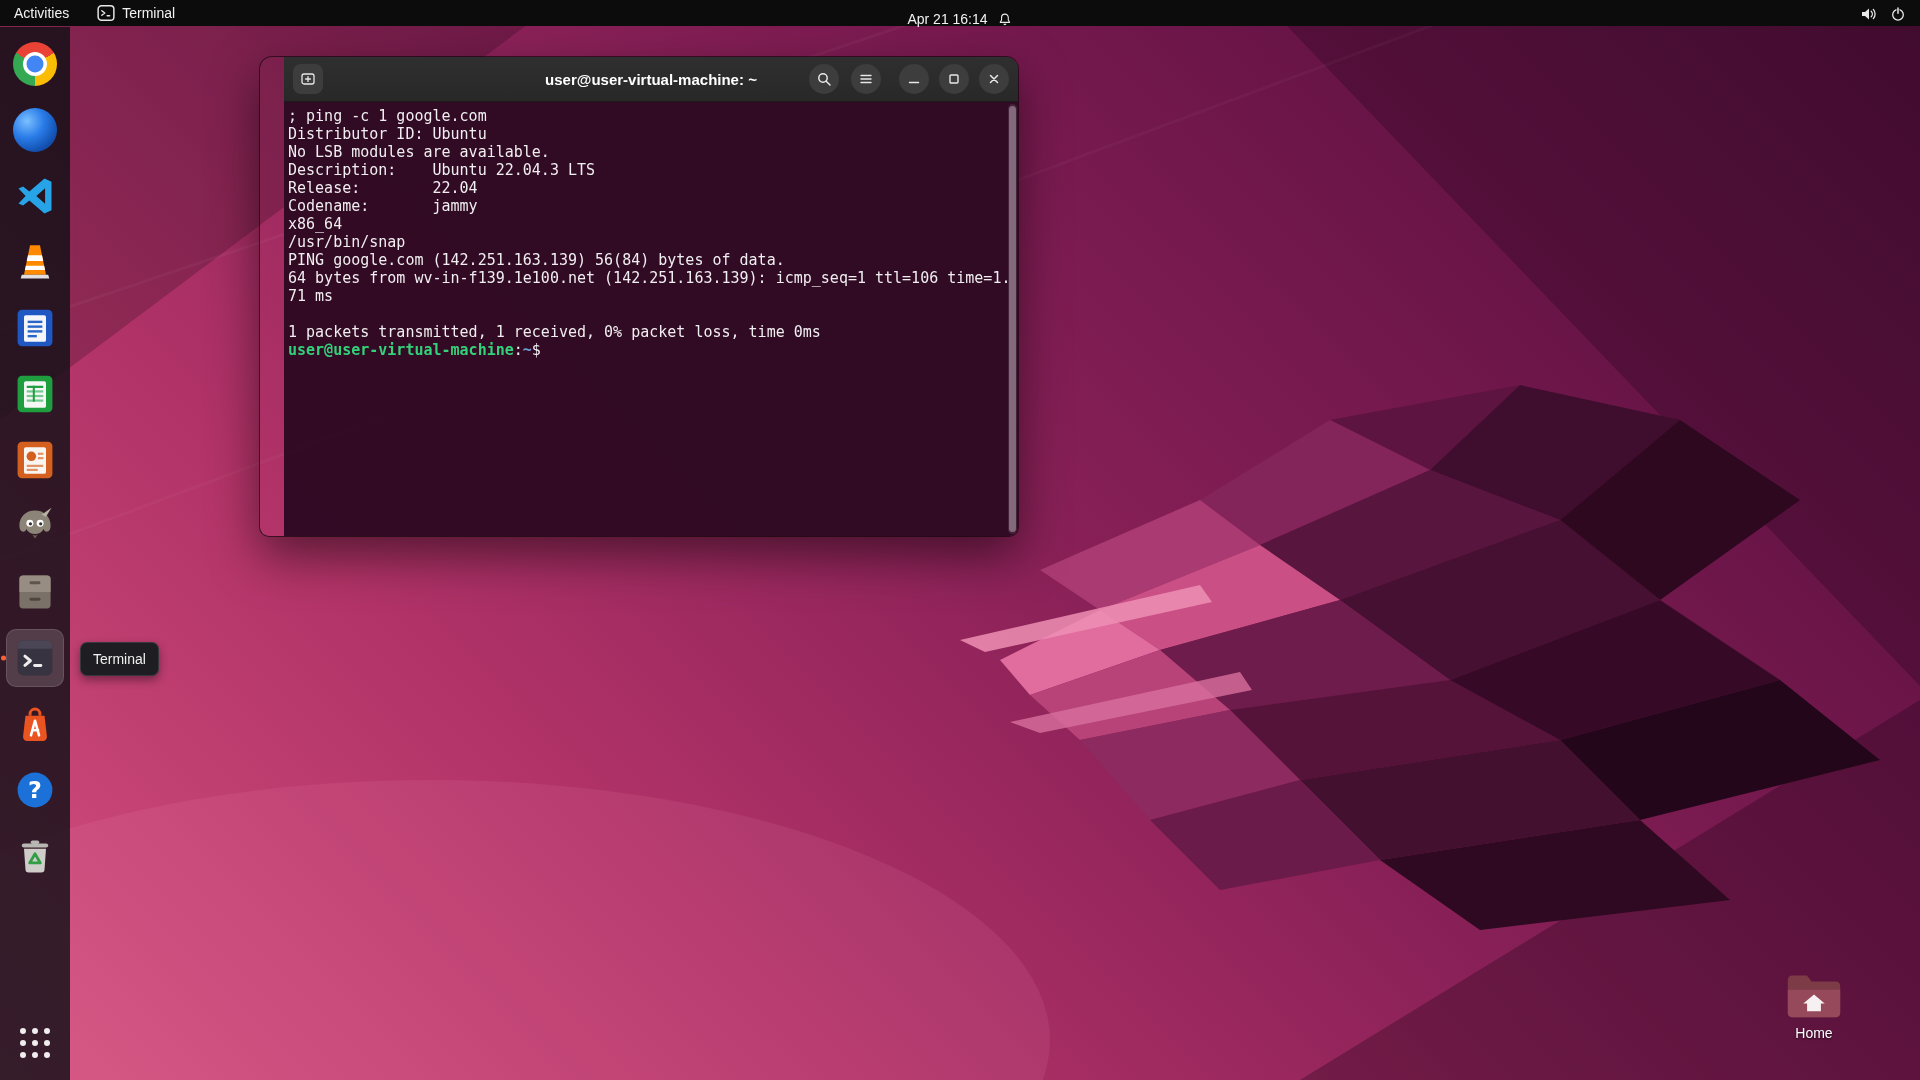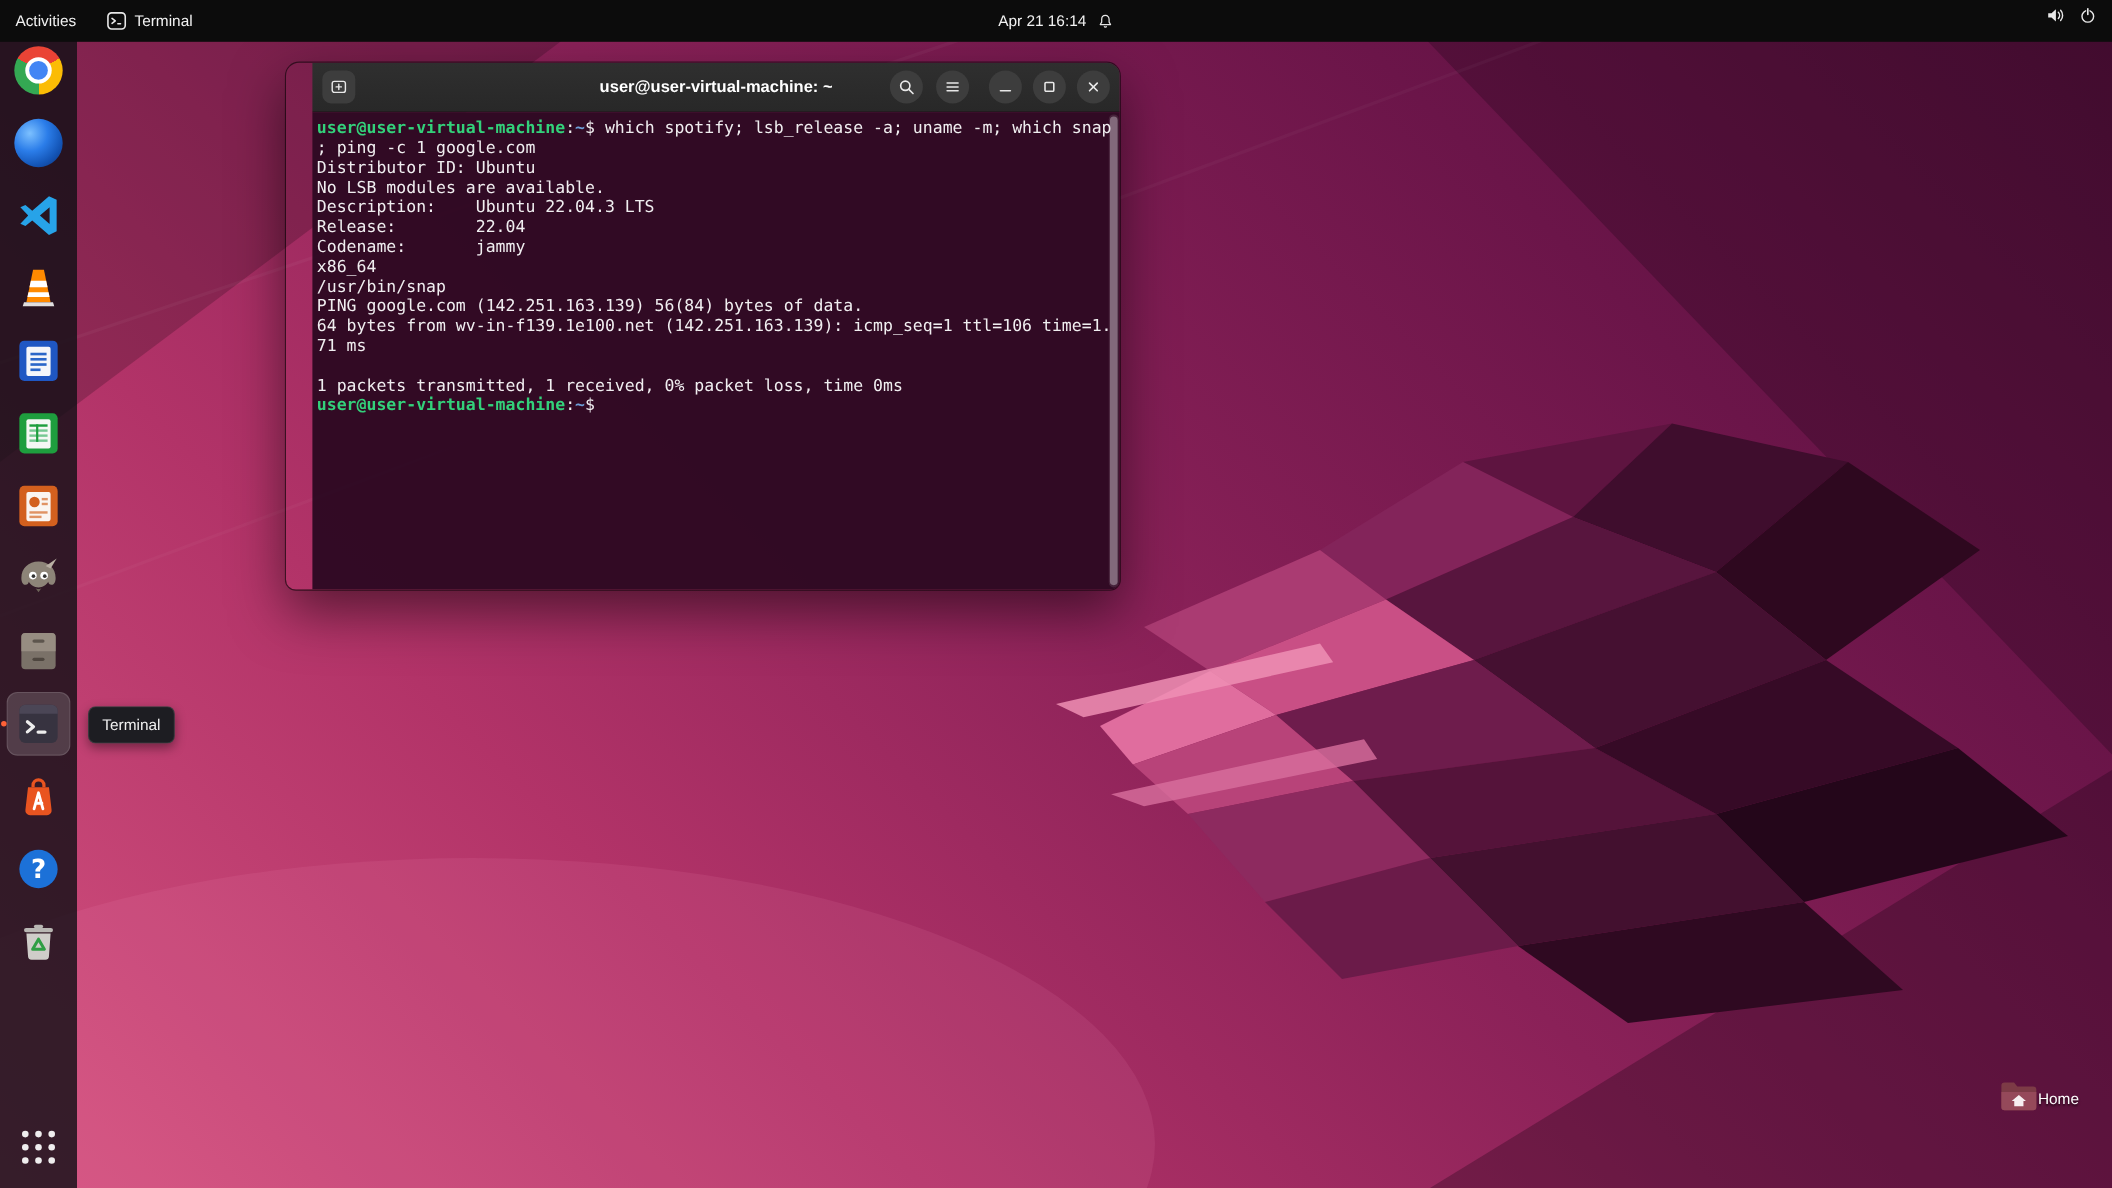--- a/index.html
+++ b/index.html
@@ -12,7 +12,7 @@
   .wallpaper svg{position:absolute;inset:0;}
 
   
-  .topbar{position:absolute;left:0;top:0;width:1920px;height:38px;background:#0c0c0c;
+  .topbar{position:absolute;left:0;top:0;width:1920px;height:26px;background:#0c0c0c;
     display:flex;align-items:center;color:#f2f2f2;font-size:14px;z-index:50;}
   .tb-left{display:flex;align-items:center;height:100%;}
   .tb-item{display:flex;align-items:center;gap:7px;height:100%;padding:0 14px;background:none;border:none;

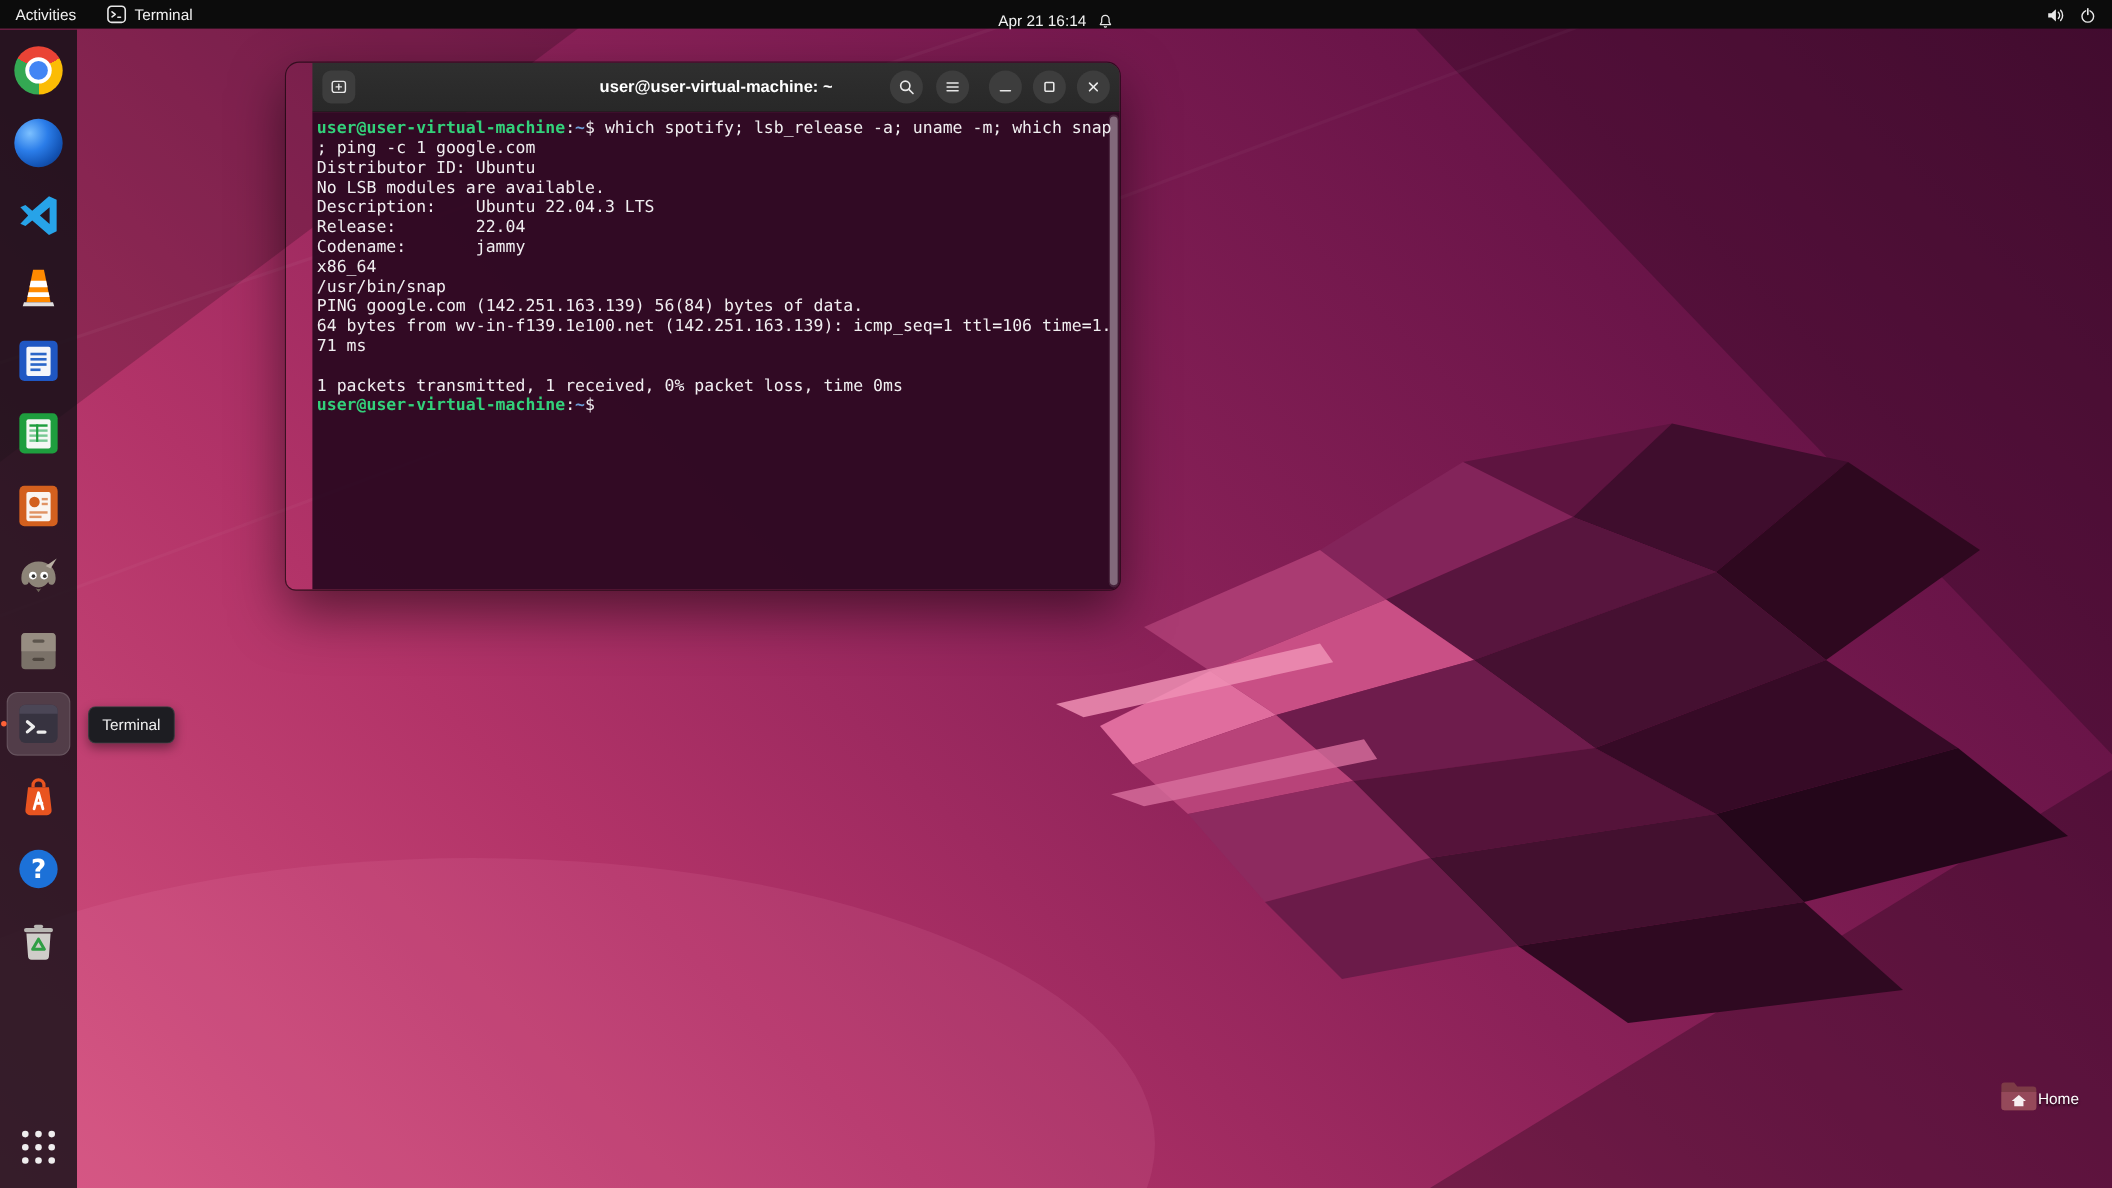--- a/index.html
+++ b/index.html
@@ -317,7 +317,6 @@
     </div>
     <div class="term-body">
       <div class="term-lines" id="term-lines">
-          <div class="term-line"><span class="c-green">user@user-virtual-machine</span><span class="c-fg">:</span><span class="c-blue">~</span><span class="c-fg">$ which spotify; lsb_release -a; uname -m; which snap</span></div>
           <div class="term-line"><span class="c-fg">; ping -c 1 google.com</span></div>
           <div class="term-line"><span class="c-fg">Distributor ID: Ubuntu</span></div>
           <div class="term-line"><span class="c-fg">No LSB modules are available.</span></div>

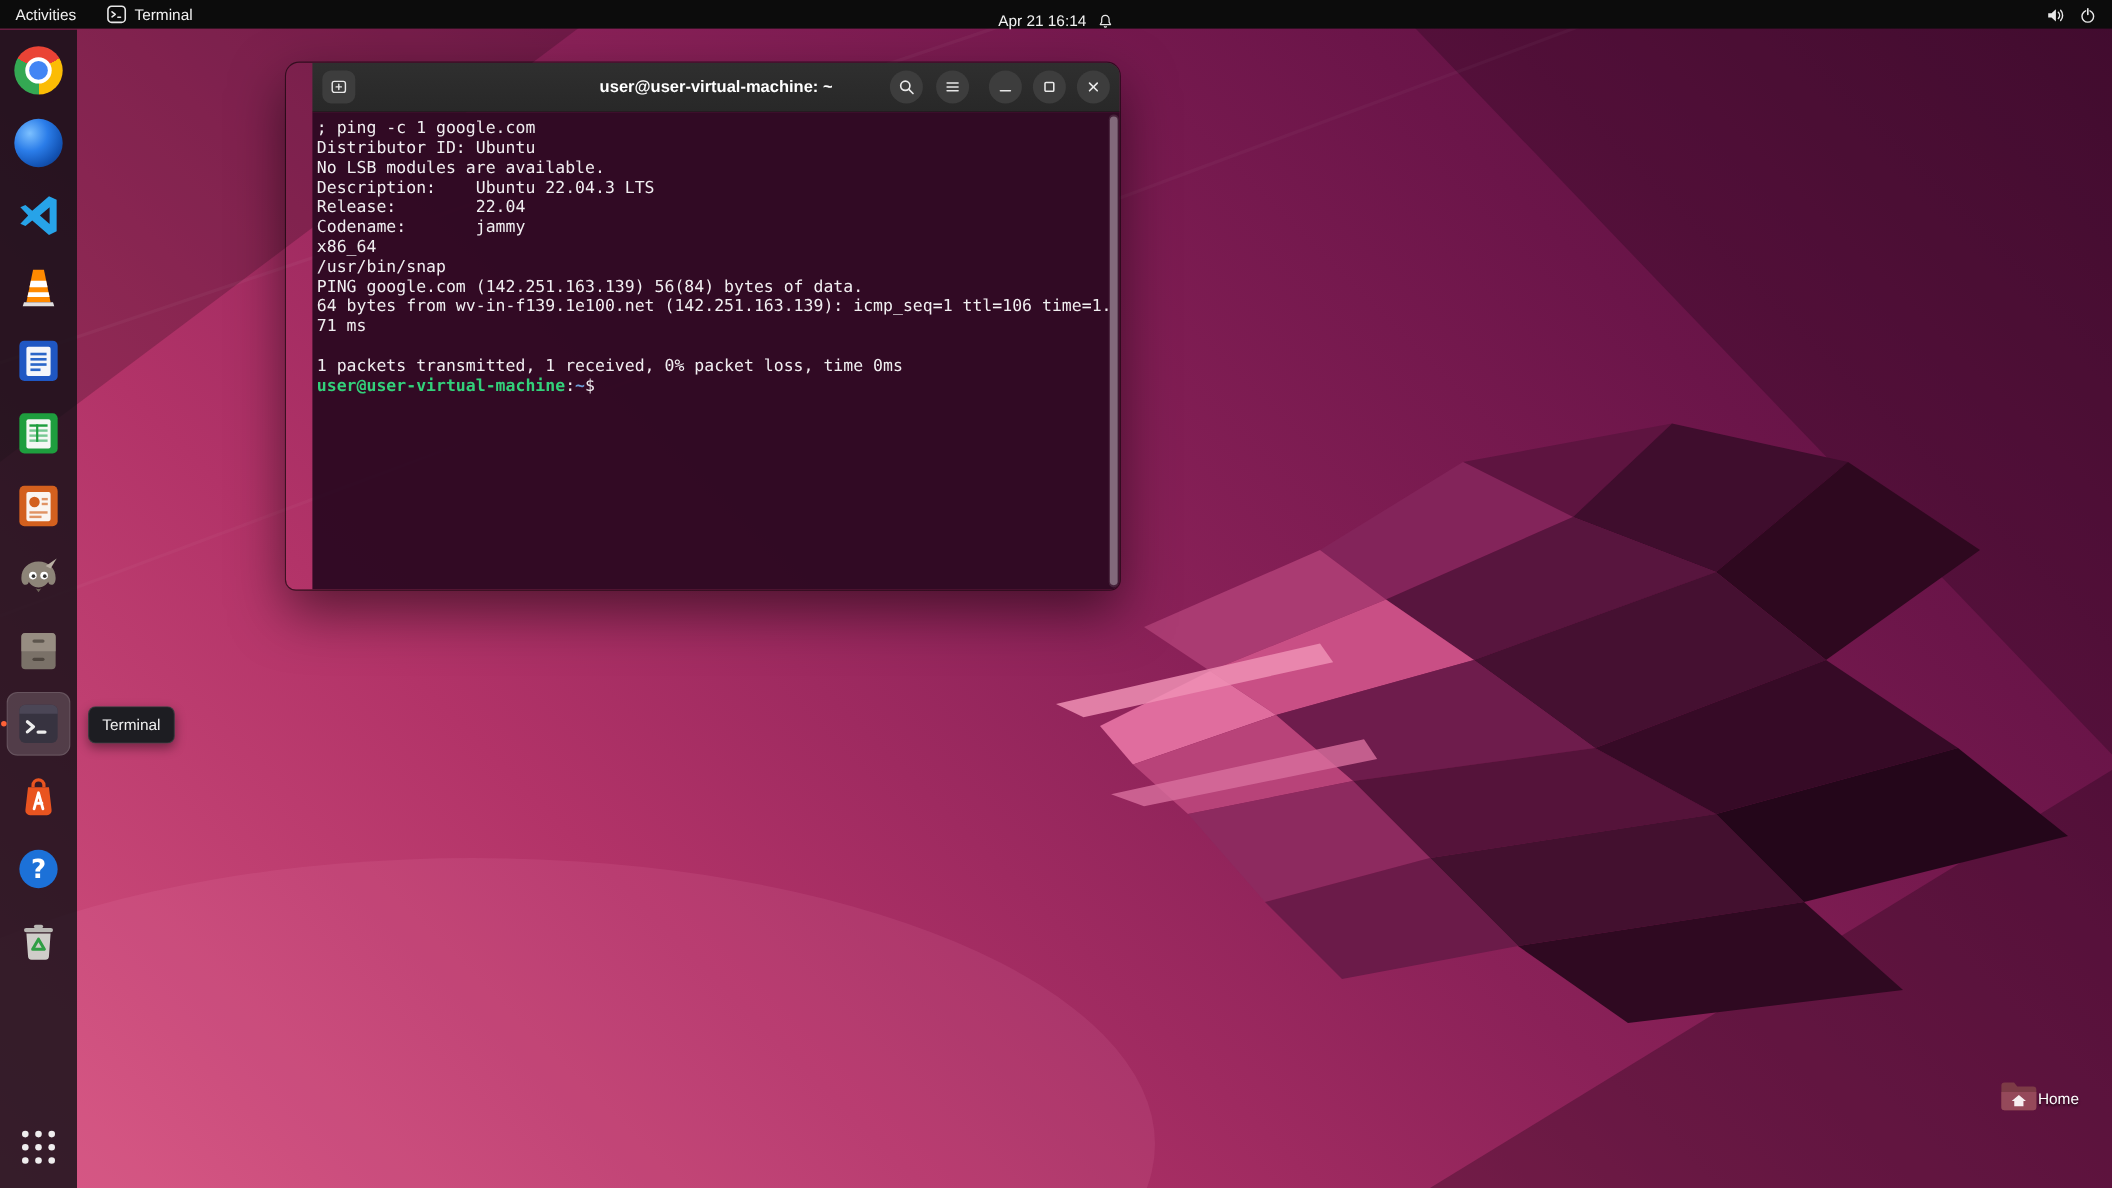--- a/index.html
+++ b/index.html
@@ -77,7 +77,7 @@
     background:rgba(230,220,230,0.38);}
 
   
-  .home-item{position:absolute;left:1818px;top:972px;width:72px;display:flex;flex-direction:row;
+  .home-item{position:absolute;left:1778px;top:972px;width:72px;display:flex;flex-direction:column;
     align-items:center;z-index:20;text-align:center;}
   .home-item svg{width:58px;height:50px;}
   .home-label{margin-top:3px;color:#ffffff;font-size:14px;text-shadow:0 1px 2px rgba(0,0,0,0.7);}

